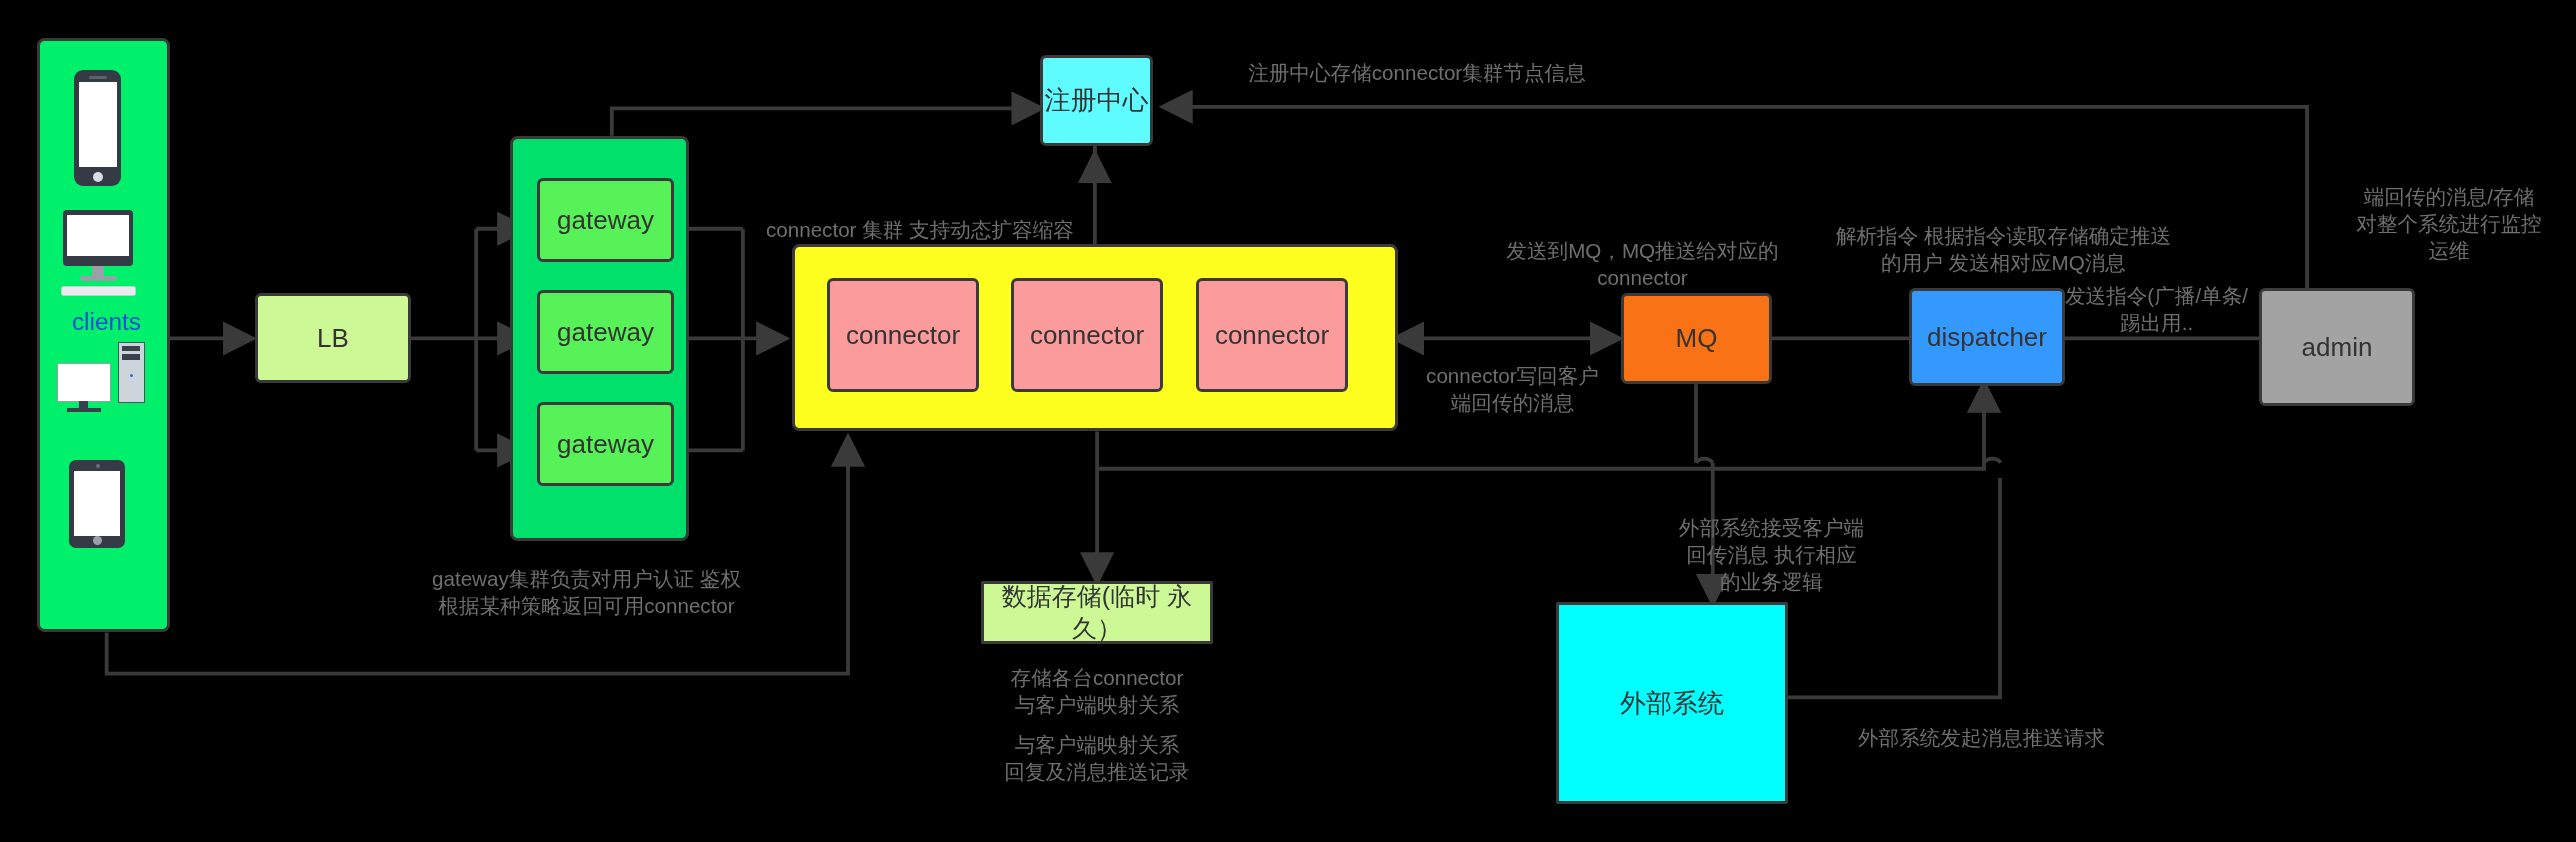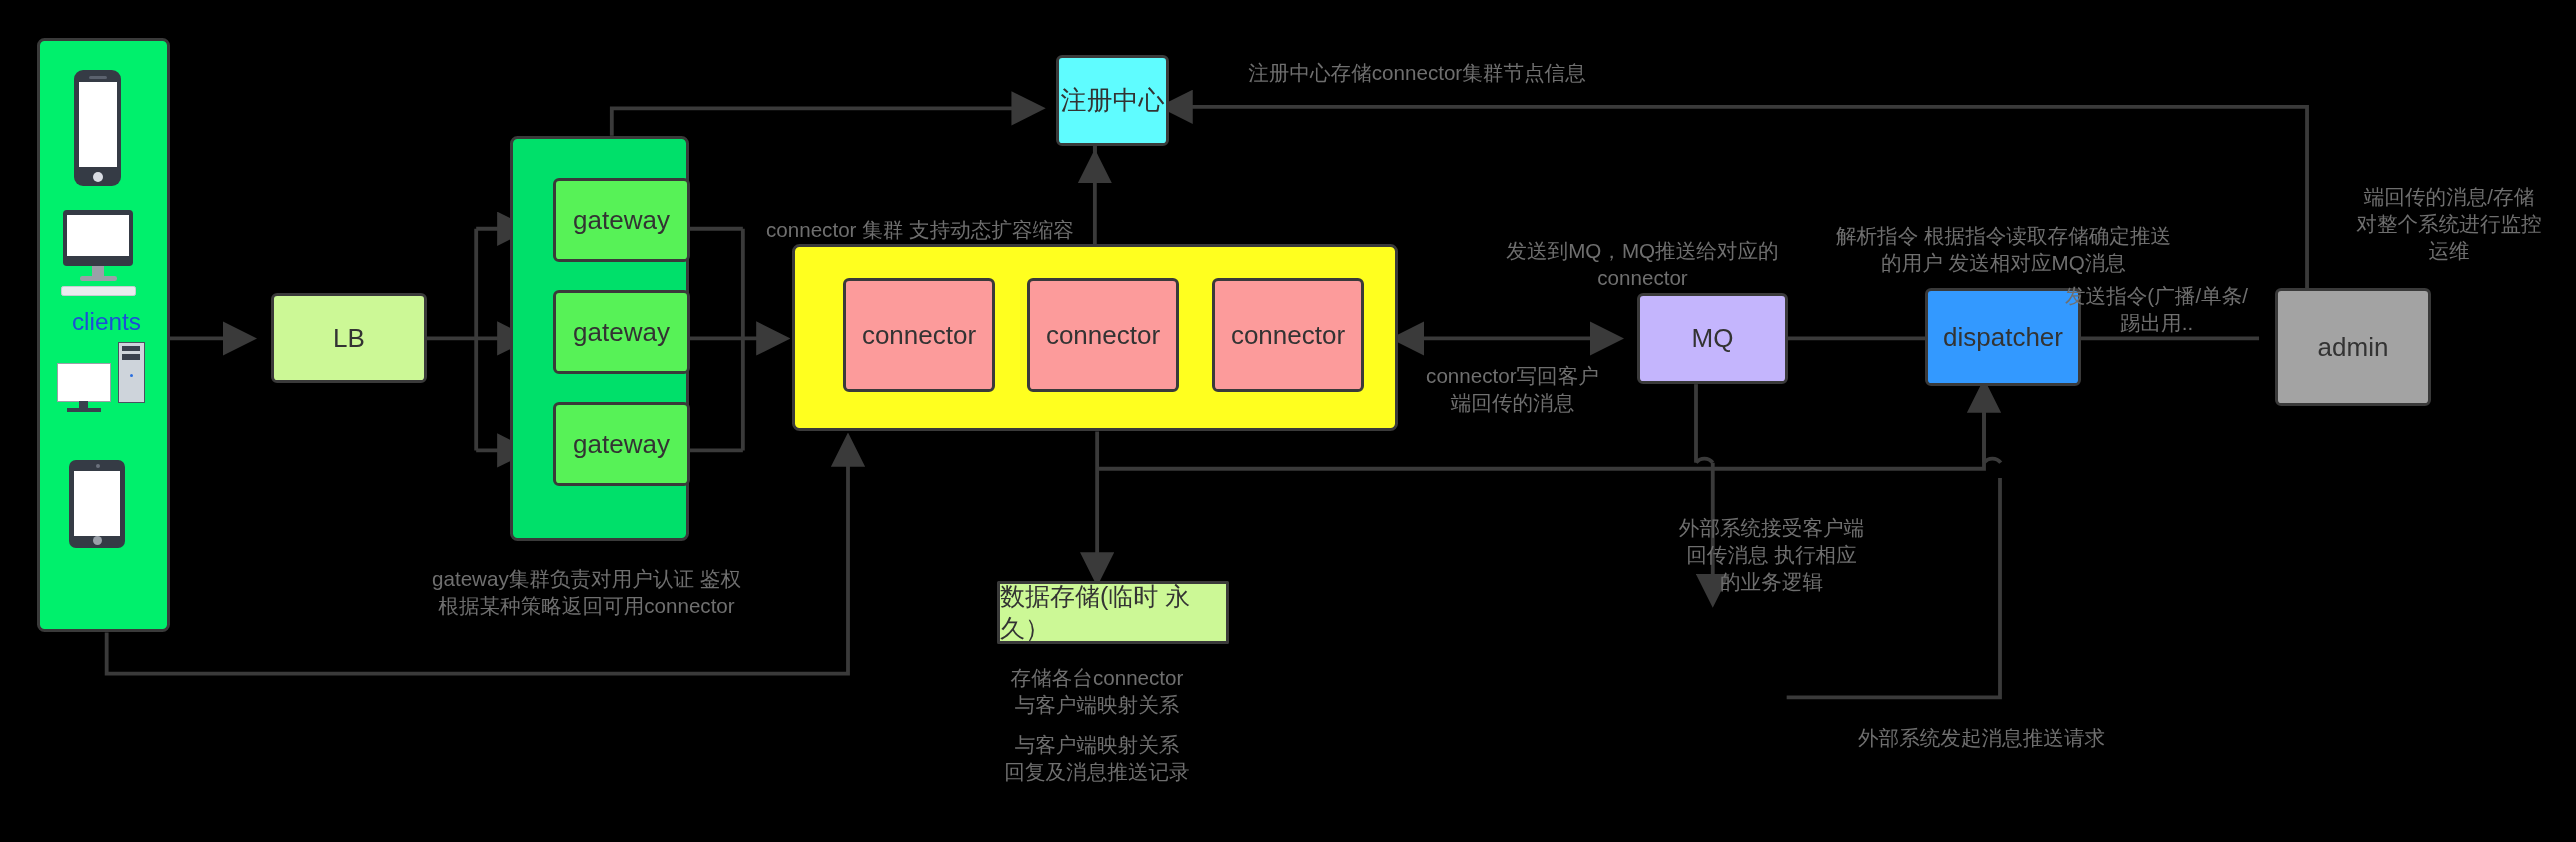--- a/index.html
+++ b/index.html
@@ -10,8 +10,8 @@
   svg.wires{position:absolute;left:0;top:0;width:2576px;height:843px;}
 
   .node{position:absolute;box-sizing:border-box;display:flex;align-items:center;
-        justify-content:center;color:#333;border:3.8px solid #3a3a3a;
-        border-radius:6.1px;font-size:26px;line-height:1.25;margin-left:16px;}
+        justify-content:center;text-align:center;color:#333;border:3.8px solid #3a3a3a;
+        border-radius:6.1px;font-size:26px;line-height:1.25;}
   .node.sharp{border-radius:1.5px;}
   .grp{position:absolute;box-sizing:border-box;border:3.8px solid #3a3a3a;border-radius:7.6px;}
 

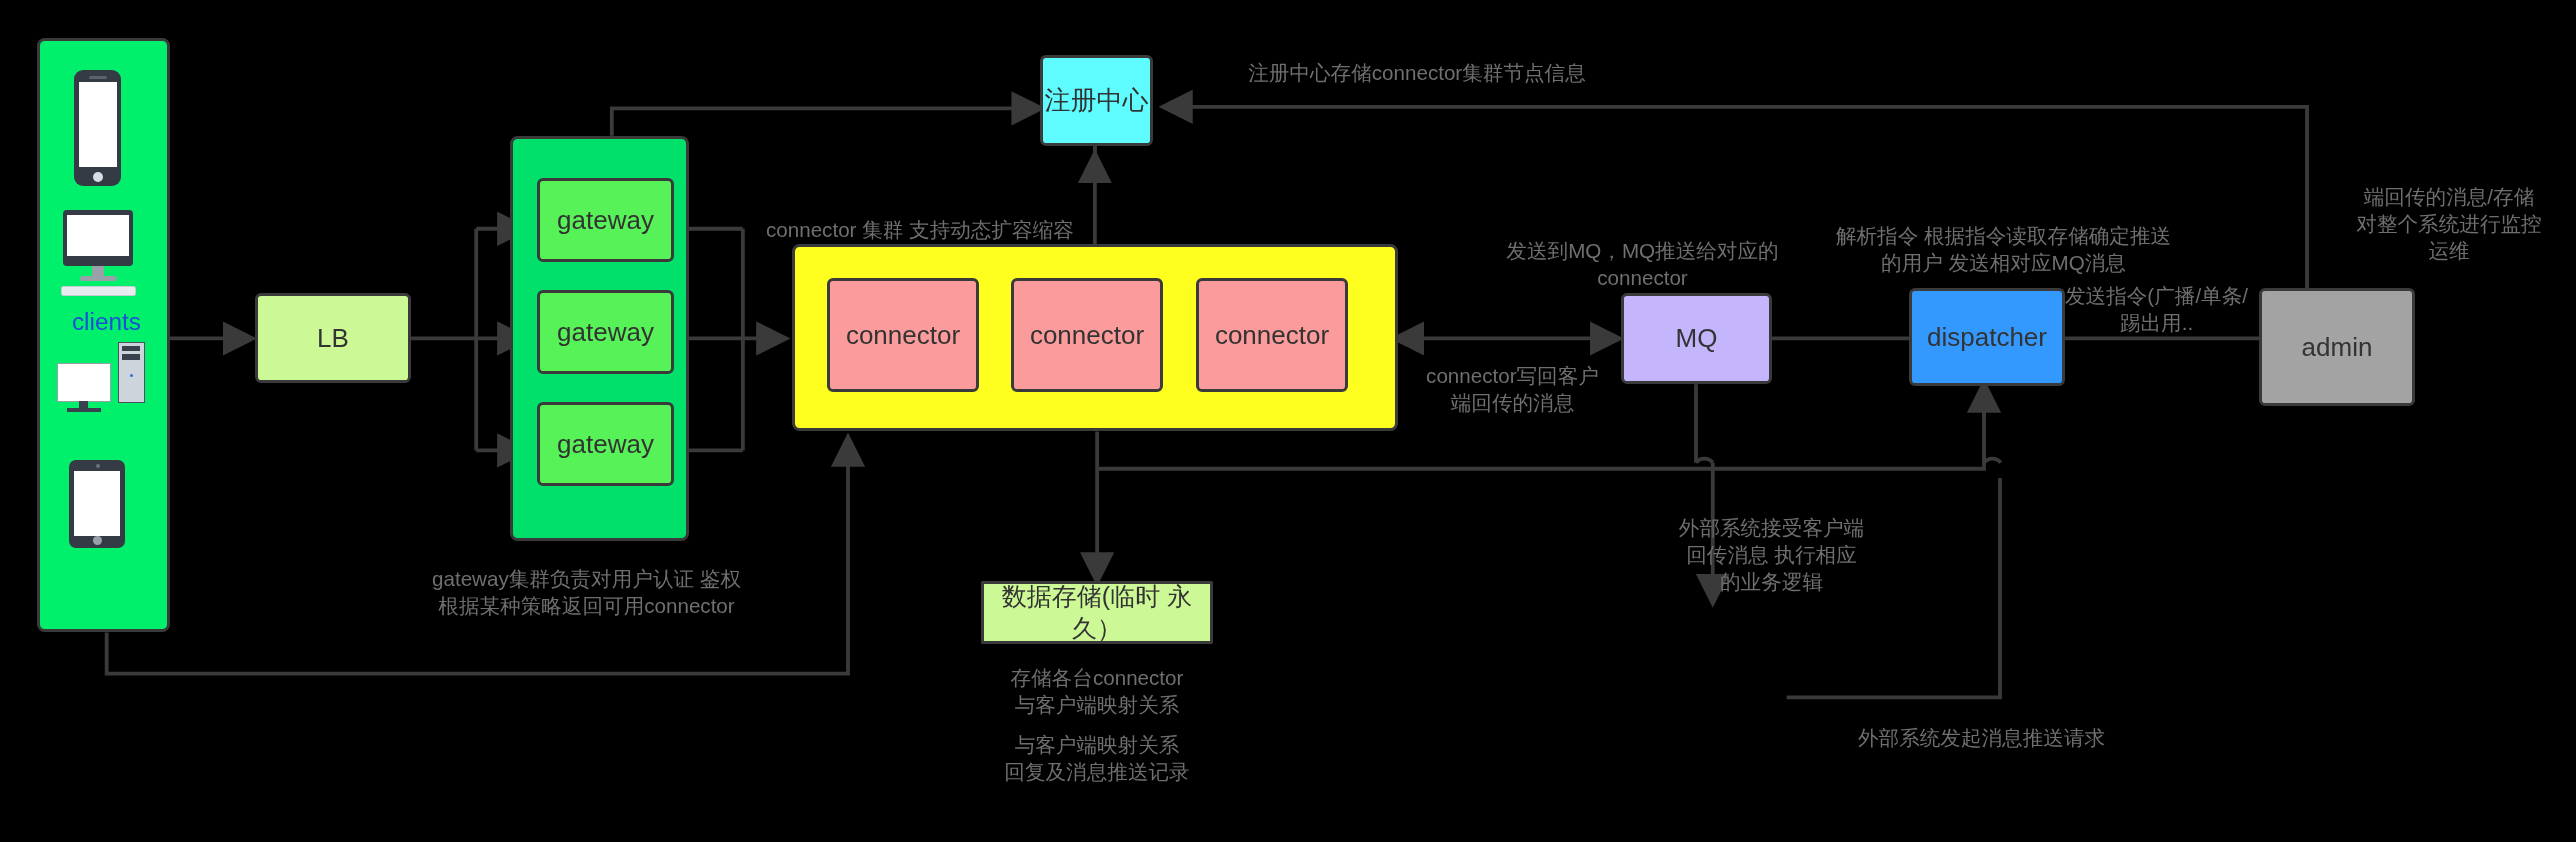--- a/index.html
+++ b/index.html
@@ -180,7 +180,7 @@
 
   <div class="node sharp" style="left:981px;top:581px;width:232px;height:63px;background:#ccf896;font-size:25px;">数据存储(临时 永久）</div>
 
-  <div class="node" style="left:1621px;top:293px;width:151px;height:91px;background:#c4b5fd;">MQ</div>
+  <div class="node" style="left:1621px;top:293px;width:151px;height:91px;background:#f97316;">MQ</div>
 
   <div class="node" style="left:1909px;top:288px;width:156px;height:98px;background:#3399ff;">dispatcher</div>
 

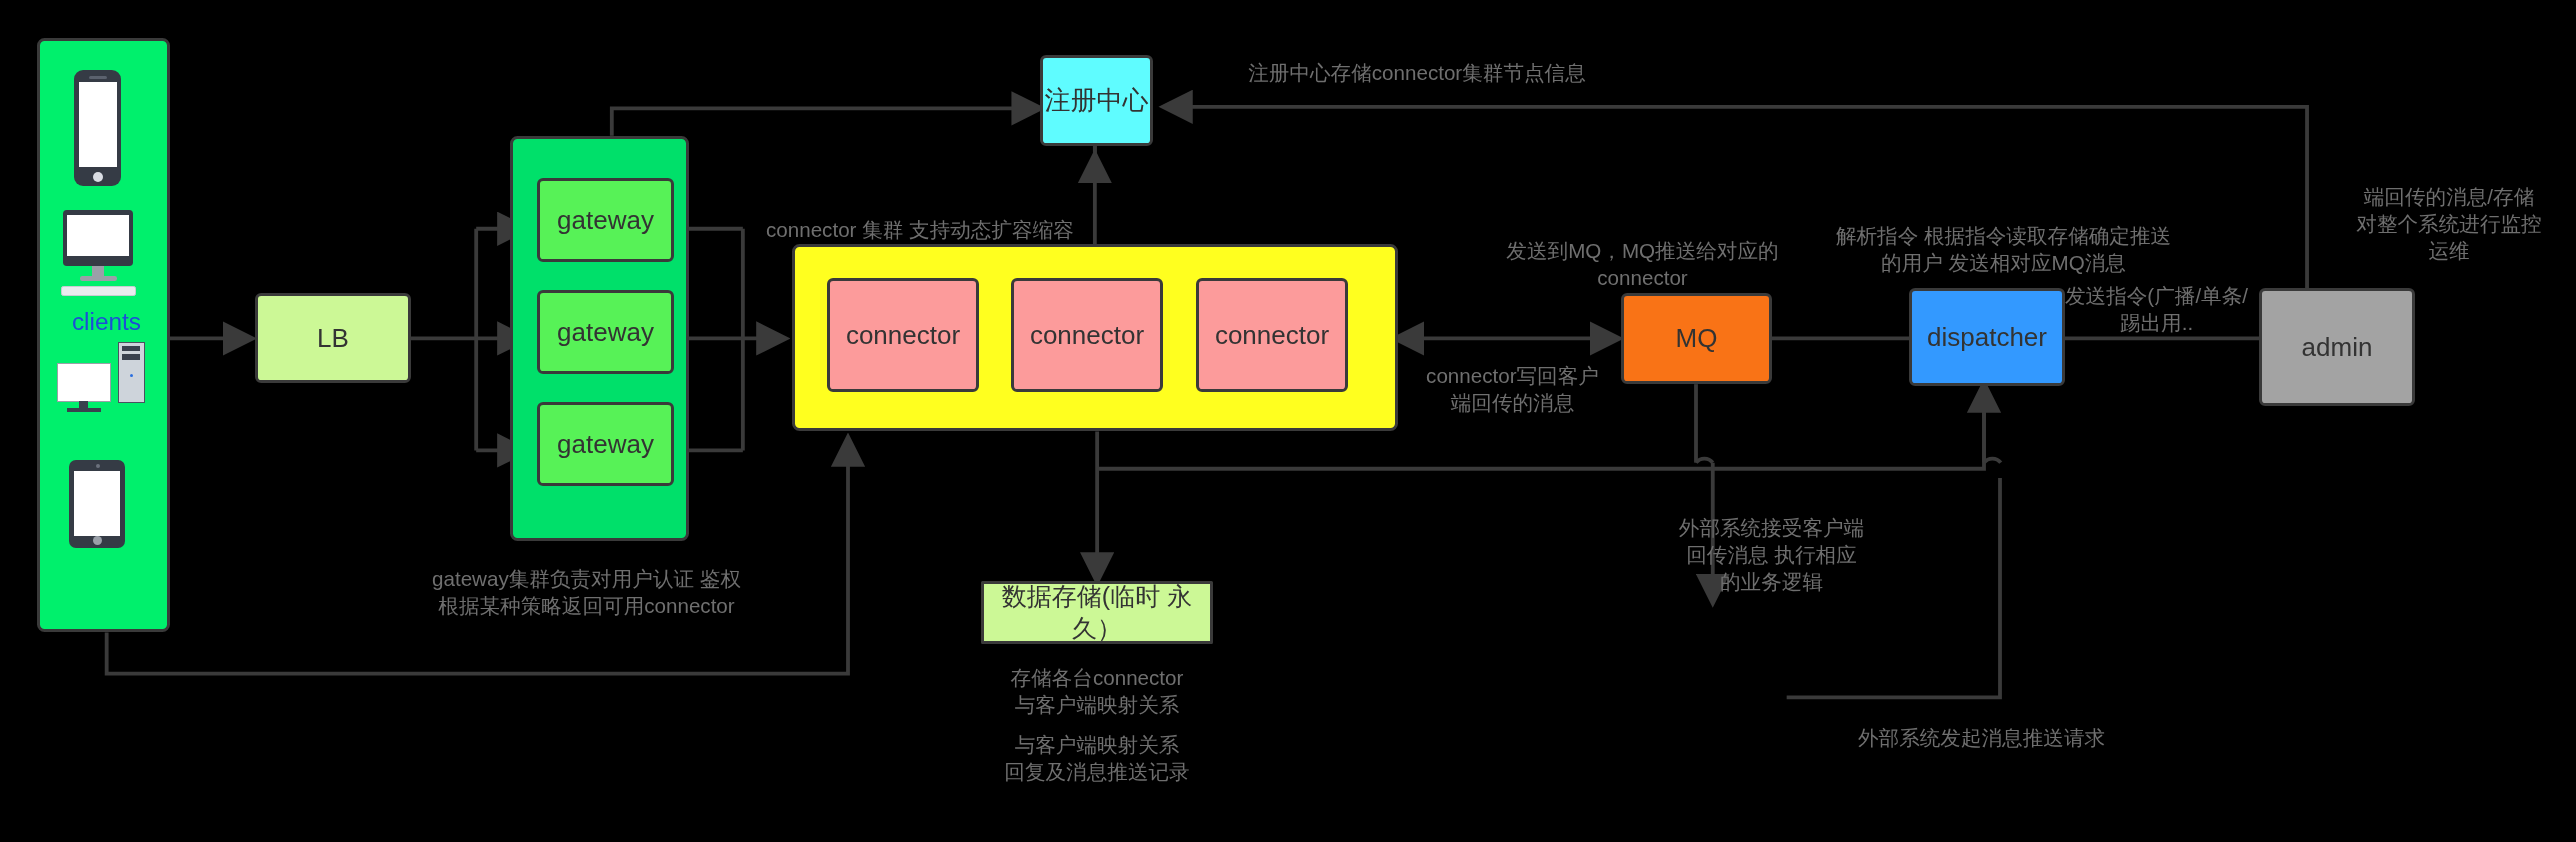--- a/index.html
+++ b/index.html
@@ -186,6 +186,7 @@
 
   <div class="node" style="left:2259px;top:288px;width:156px;height:118px;background:#a3a3a3;">admin</div>
 
+  <div class="node sharp" style="left:1556px;top:602px;width:232px;height:202px;background:#00ffff;">外部系统</div>
 
   <div class="note" style="left:1219px;top:59px;width:396px;">注册中心存储connector集群节点信息</div>
 

